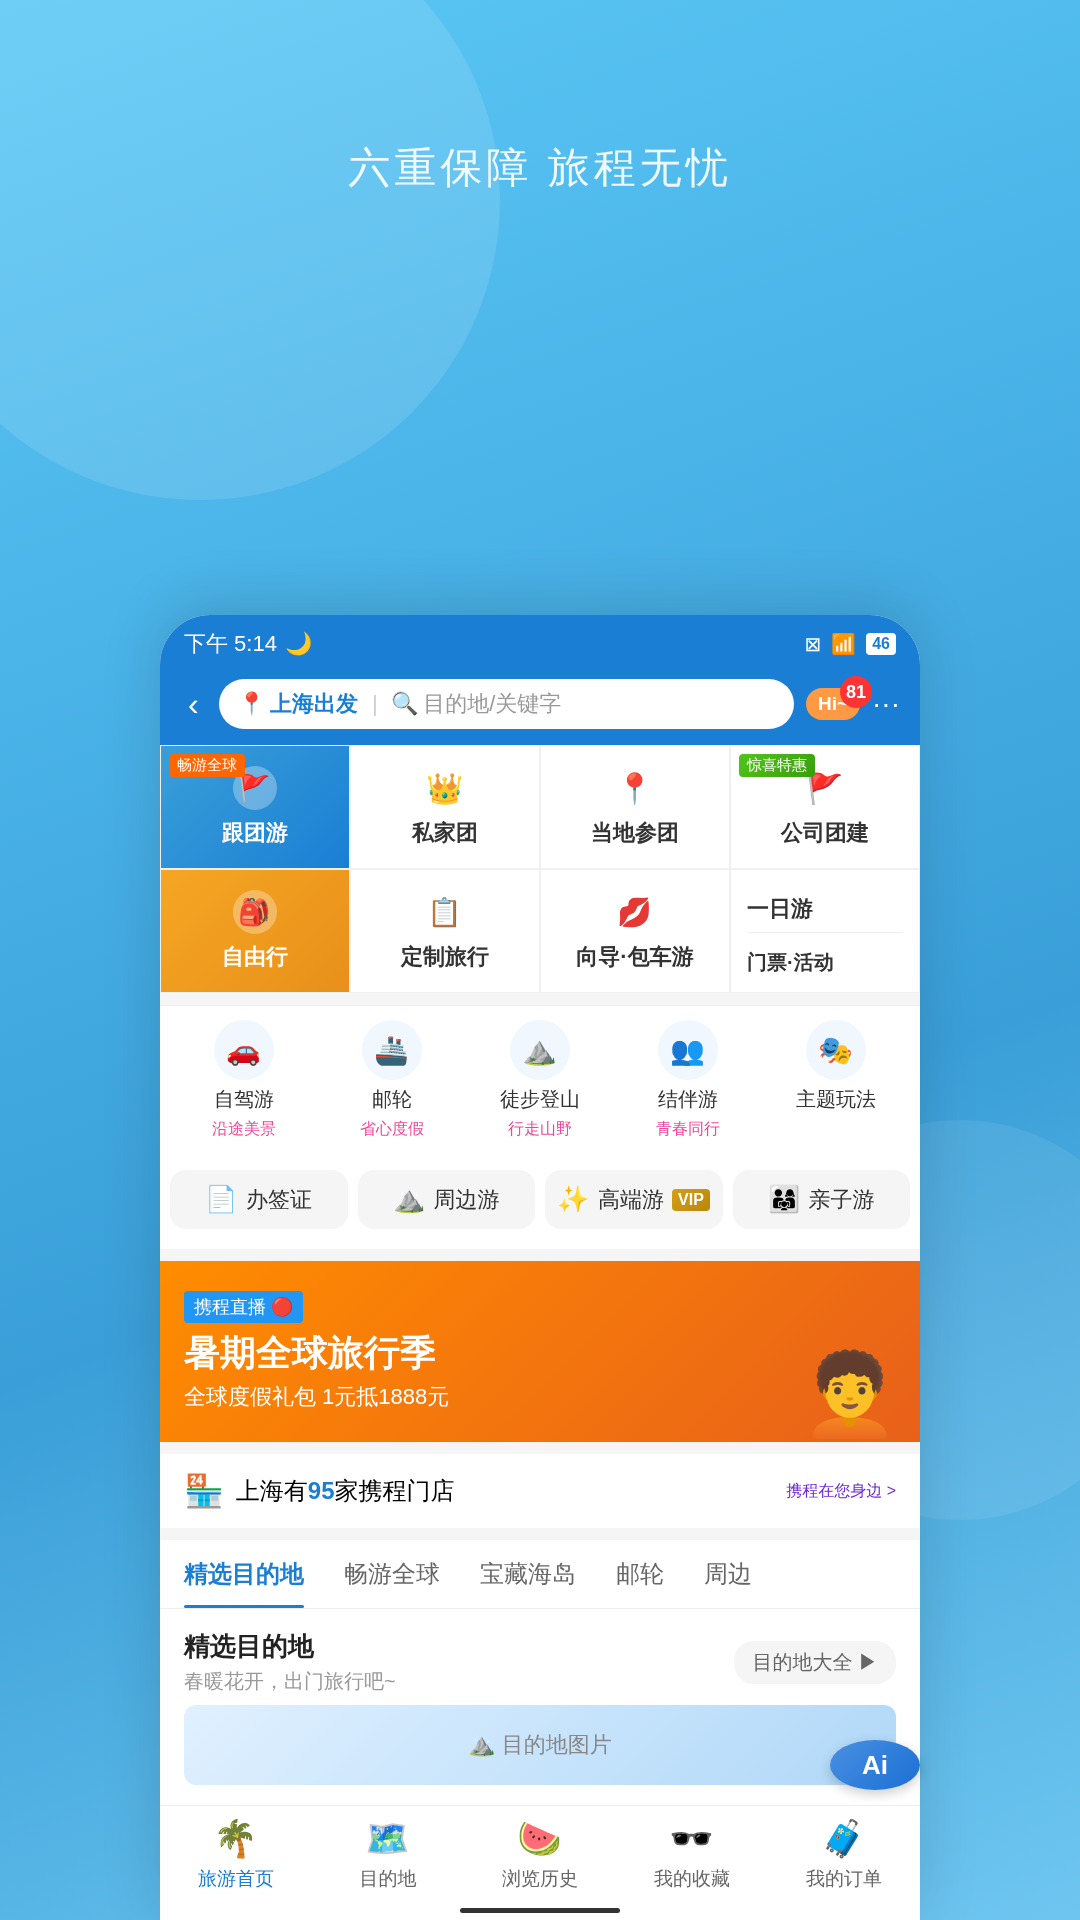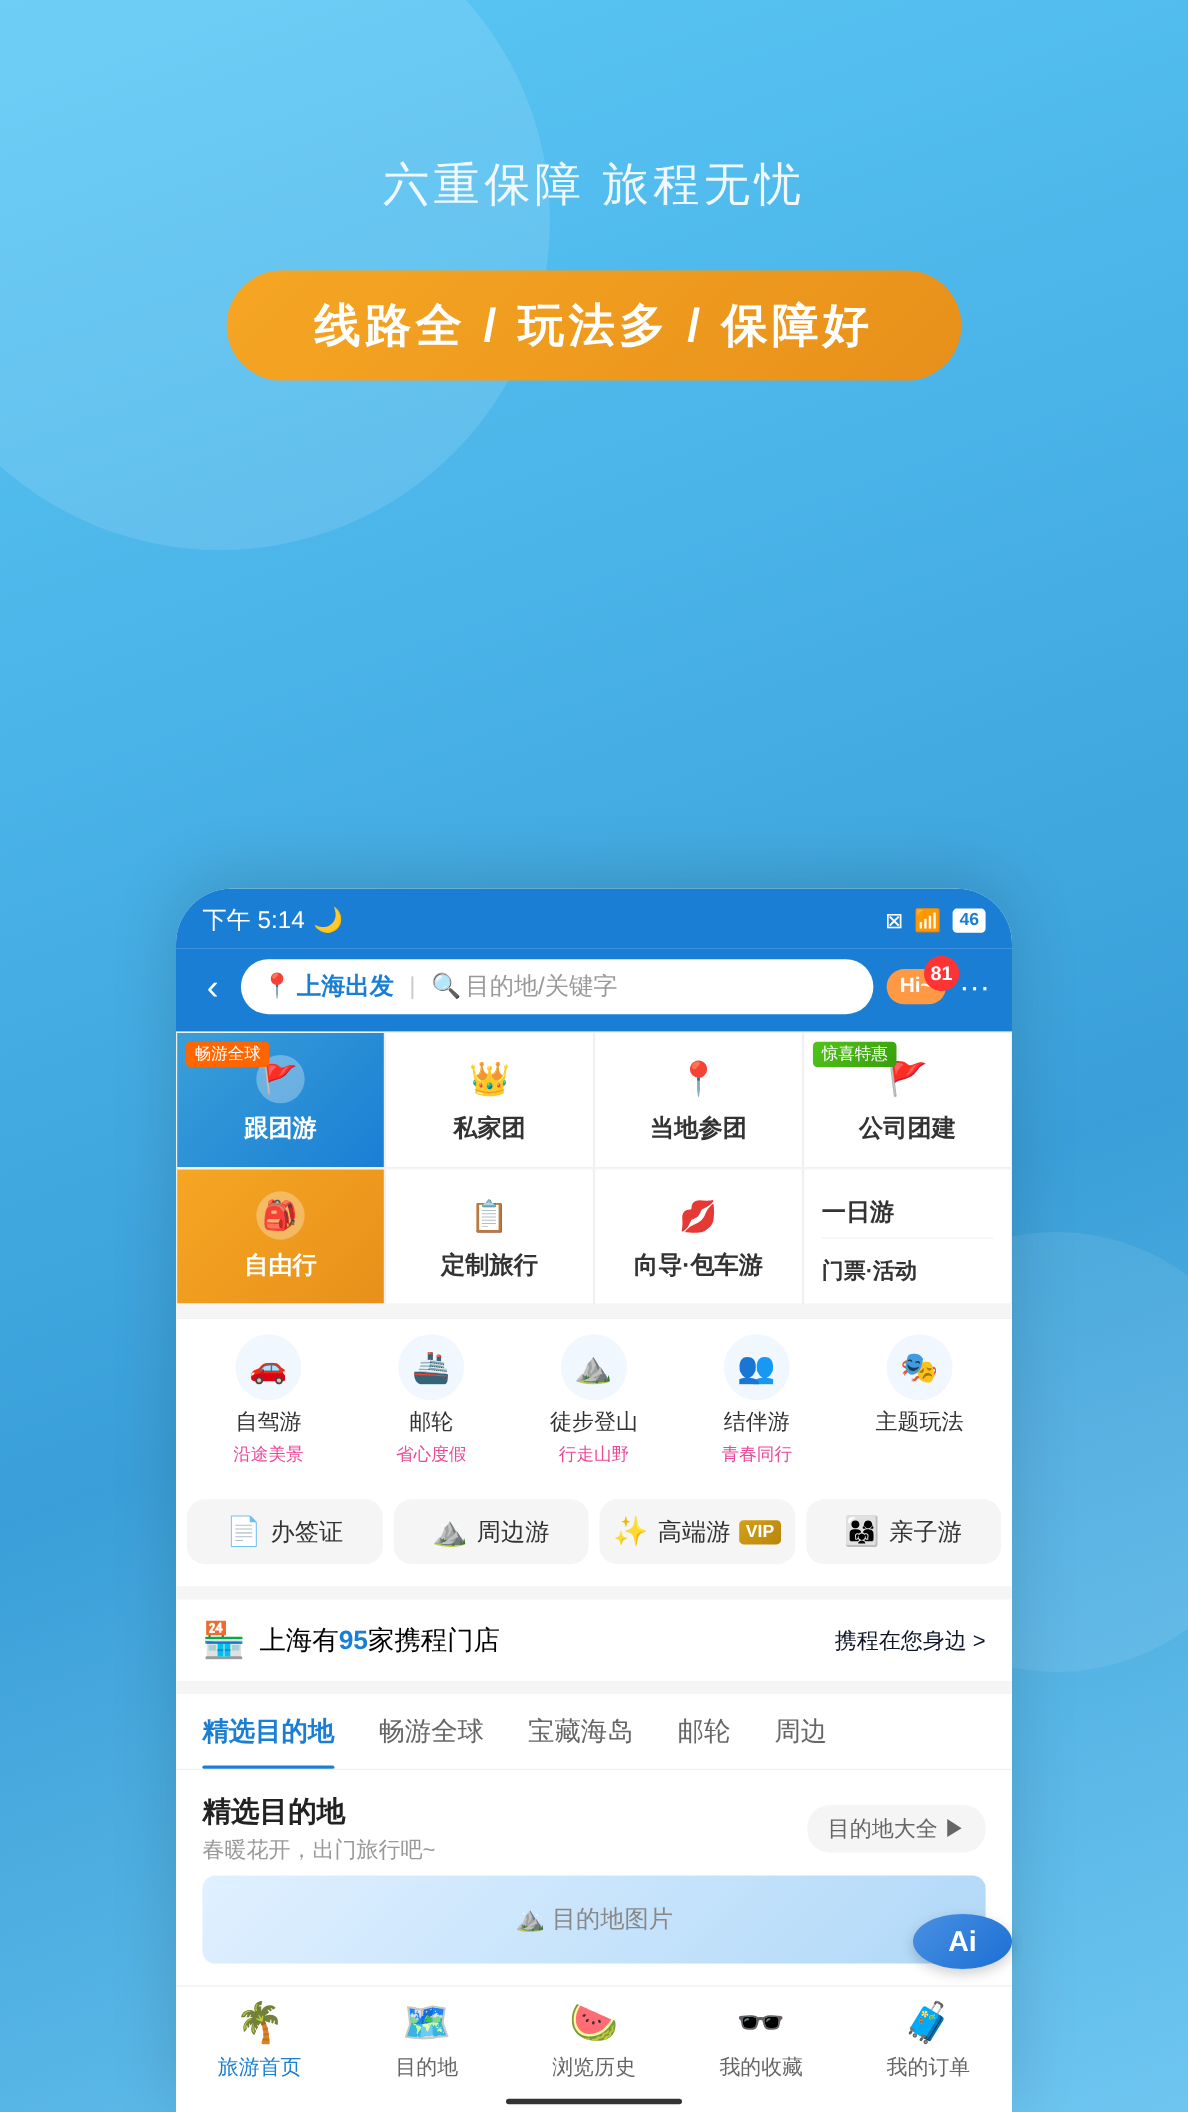--- a/index.html
+++ b/index.html
@@ -444,7 +444,6 @@
 
 <div class="hero">
   <div class="hero-subtitle">六重保障 旅程无忧</div>
-  <div class="hero-badge">线路全 / 玩法多 / 保障好</div>
 </div>
 
 <div class="phone-container">

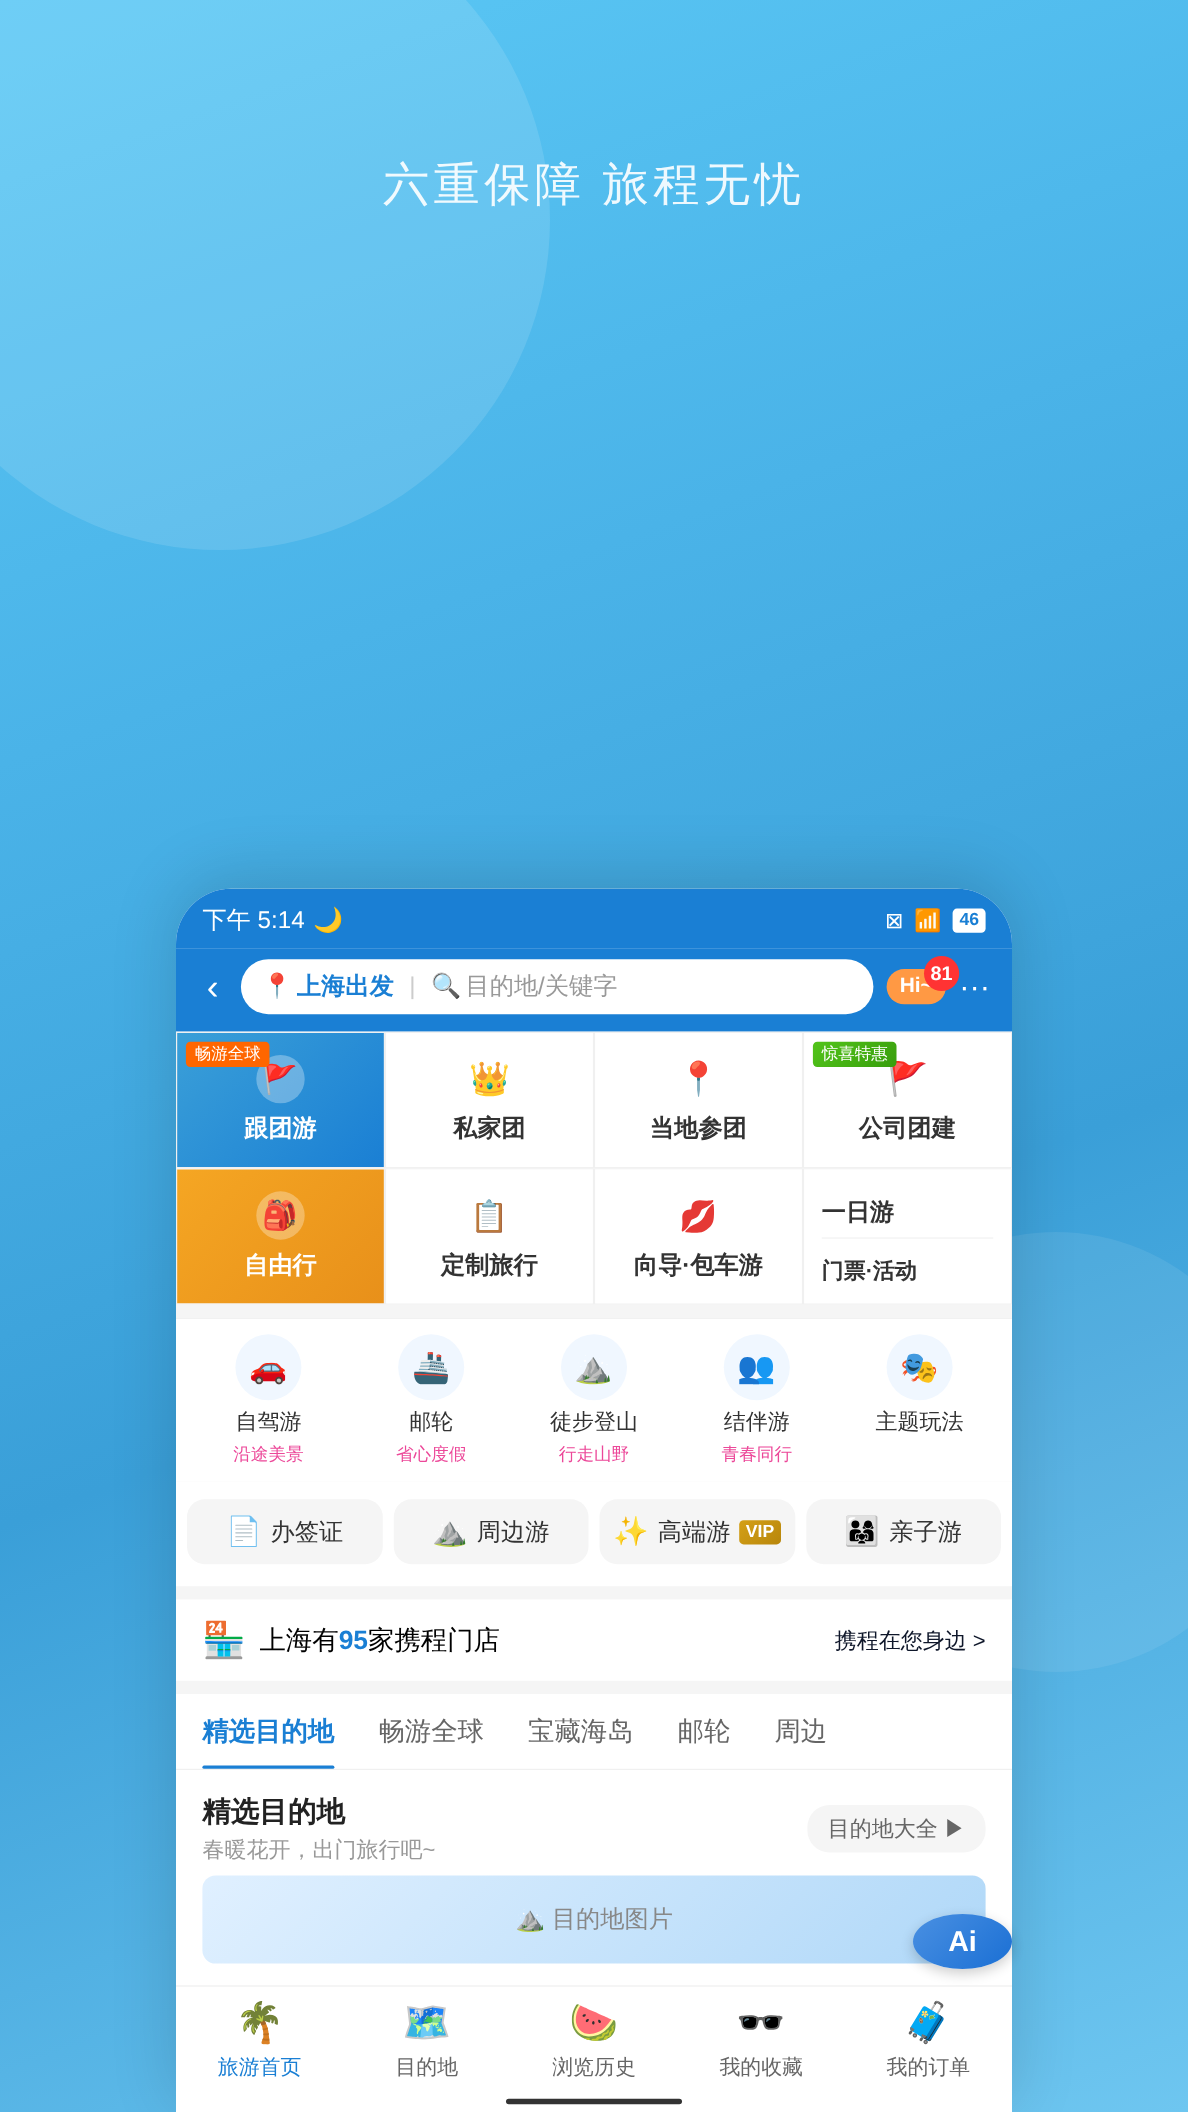--- a/index.html
+++ b/index.html
@@ -579,6 +579,14 @@
         </div>
       </div>
 
+      <div class="banner">
+        <div class="banner-text">
+          <span class="banner-badge">携程直播 🔴</span>
+          <div class="banner-title">暑期全球旅行季</div>
+          <div class="banner-sub">全球度假礼包 1元抵1888元</div>
+        </div>
+        <div style="font-size: 80px; position:absolute; right:20px; bottom:0; opacity:0.9;">🧑‍🦱</div>
+      </div>
 
       <div class="store-info">
         <div class="store-left">

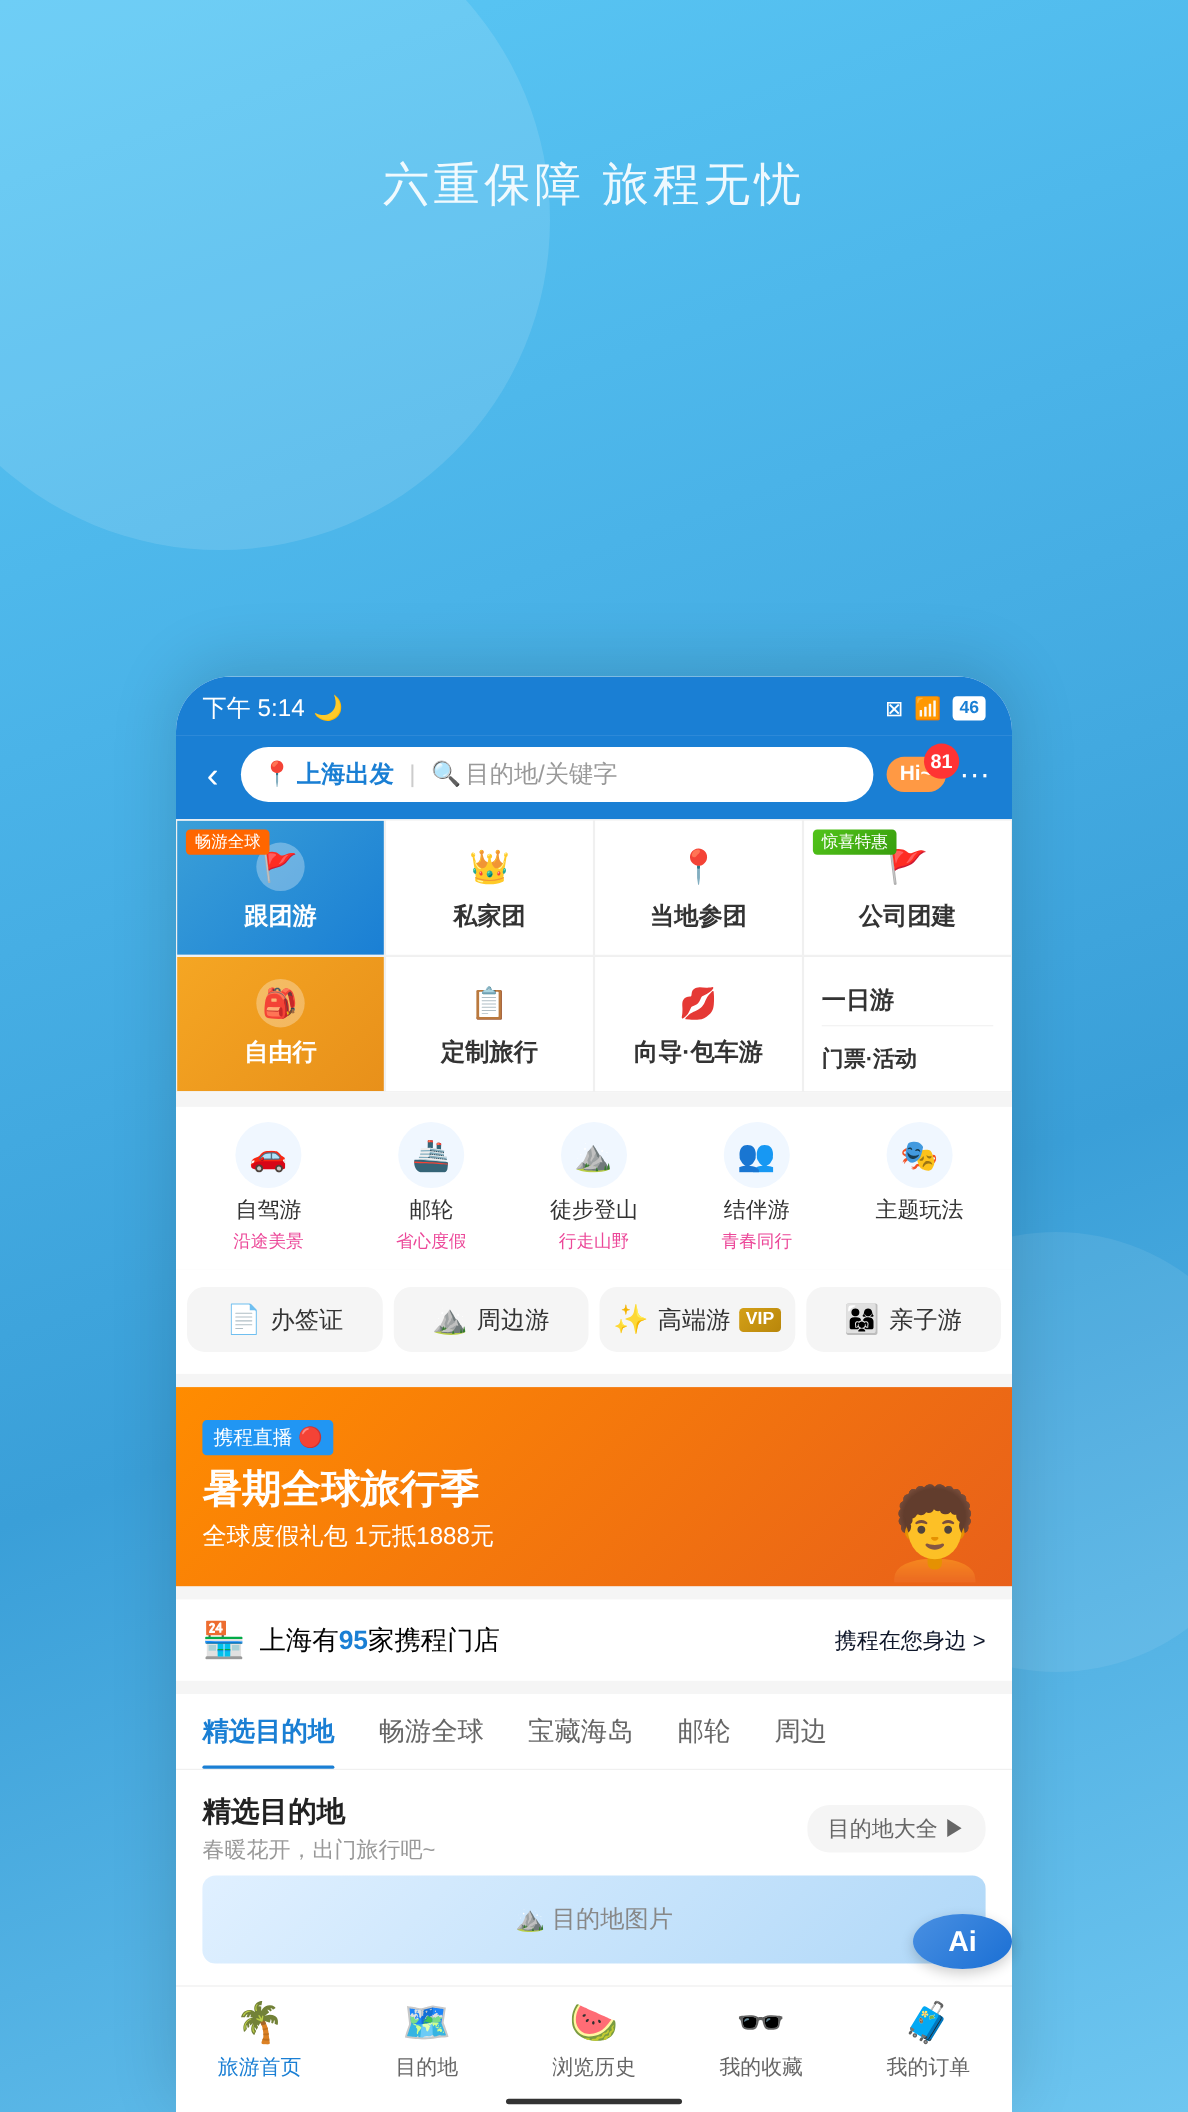--- a/index.html
+++ b/index.html
@@ -348,7 +348,7 @@
     .store-left { display: flex; align-items: center; gap: 12px; font-size: 24px; }
     .store-icon { font-size: 32px; }
     .store-count { color: #1a7fd4; font-weight: 700; }
-    .store-right { color: #0f172a; font-size: 20px; margin-left: 29px; }
+    .store-right { color: #6d28d9; font-size: 16px; margin-left: 29px; }
 
     
     .tabs {

